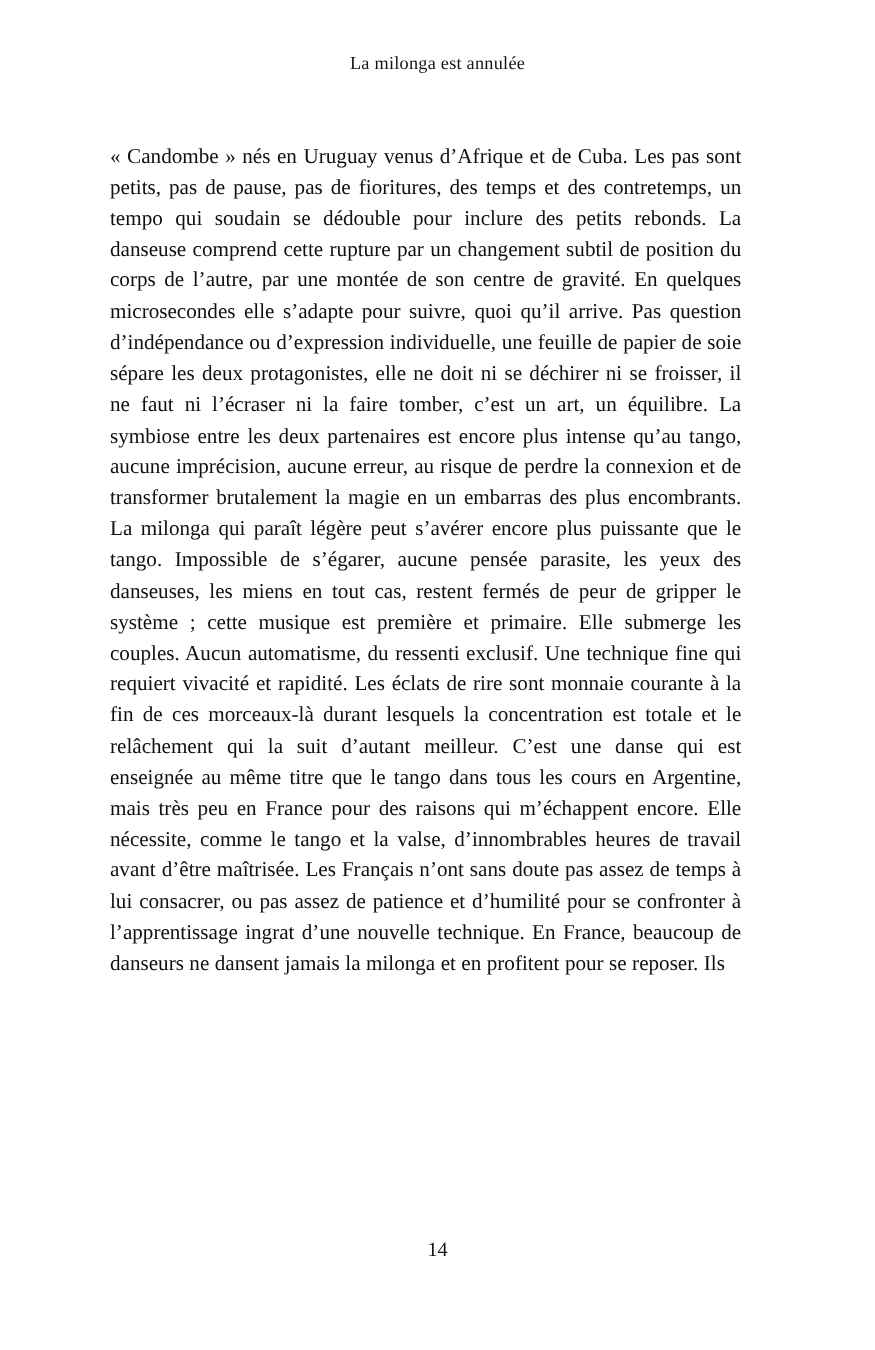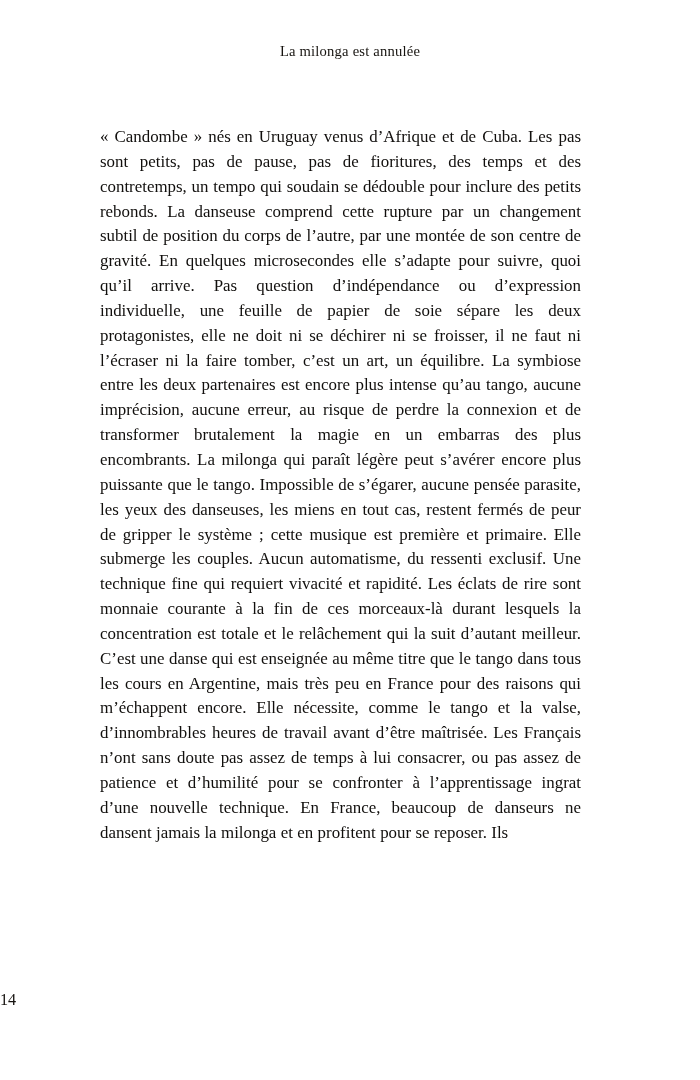--- a/index.html
+++ b/index.html
@@ -47,7 +47,7 @@
   }
 
   .body-paragraph {
-    margin: 12px;
+    margin: 0;
     font-size: 16.9px;
     line-height: 24.85px;
     text-align: justify;

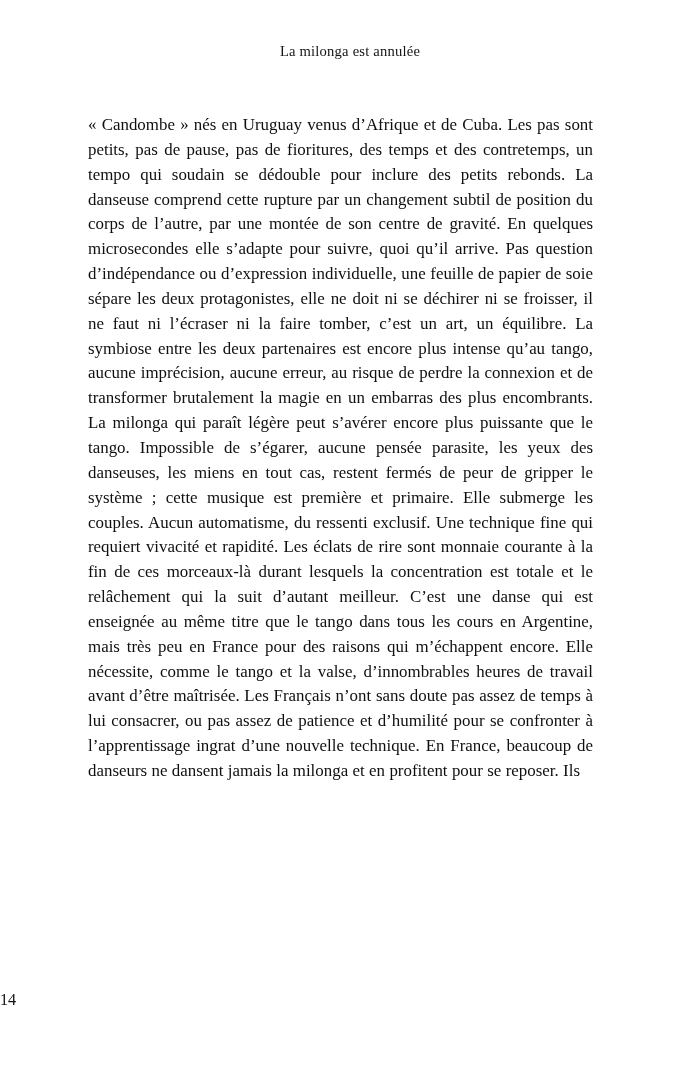--- a/index.html
+++ b/index.html
@@ -64,6 +64,7 @@
     top: 991px;
     left: 0;
     width: 700px;
+    text-align: center;
     font-size: 16.2px;
     color: #16130f;
   }

